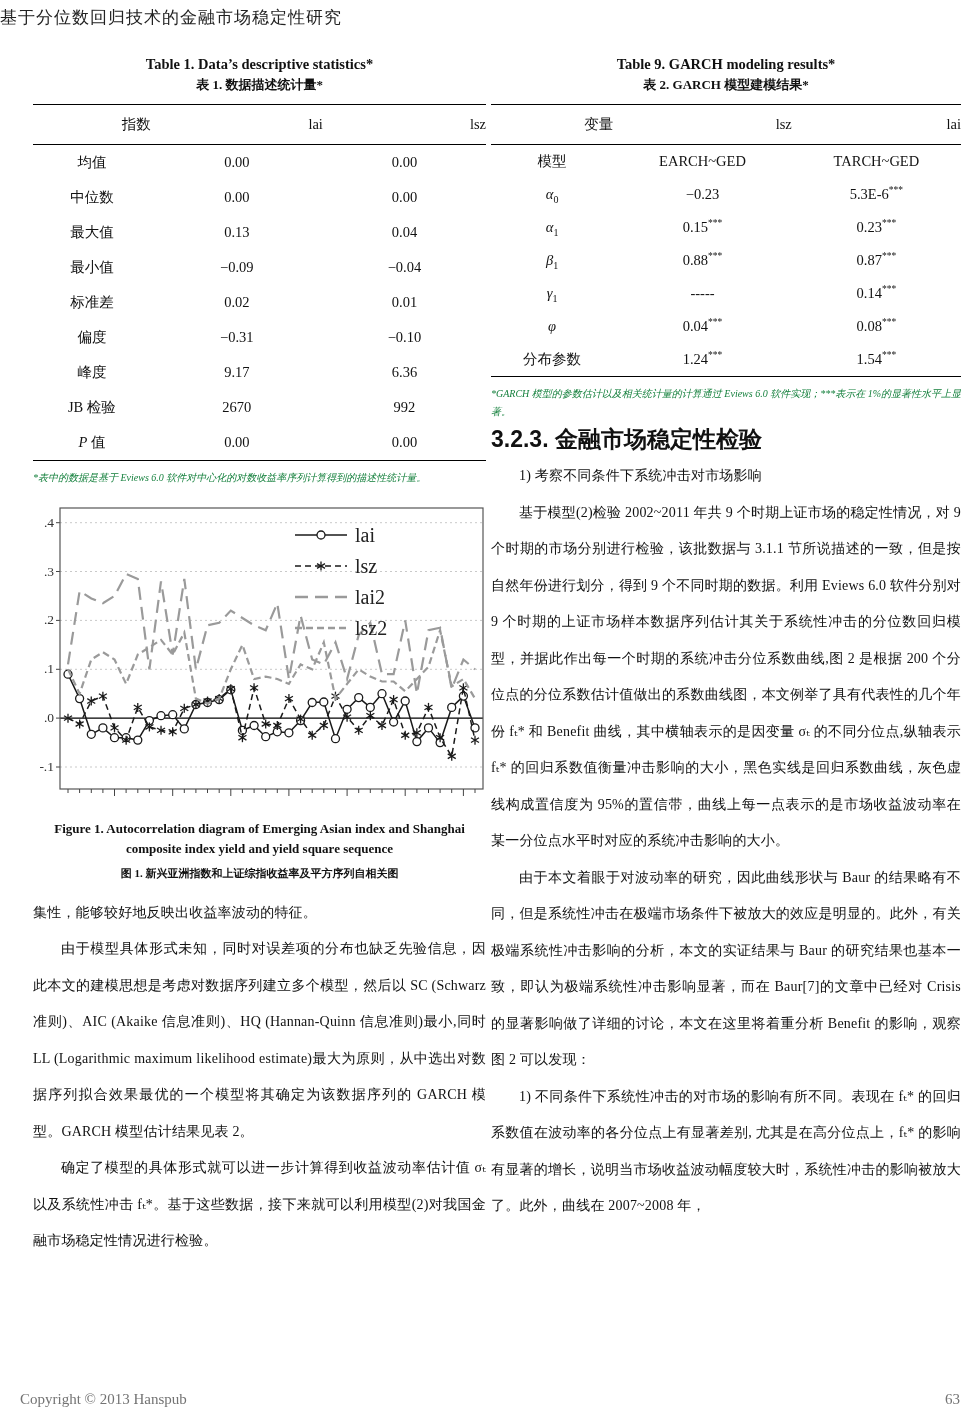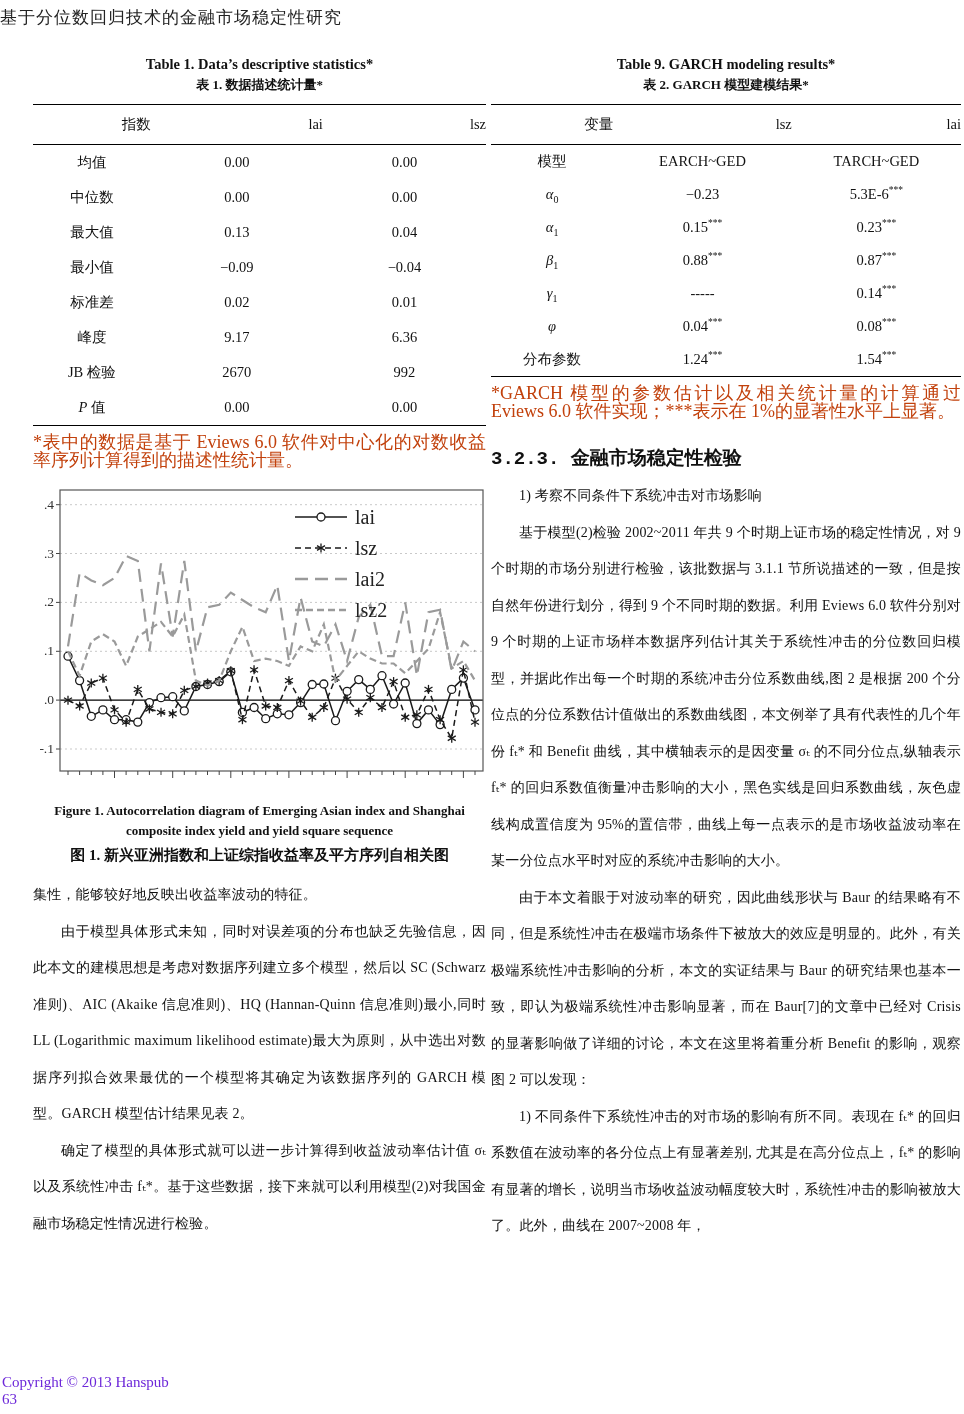--- a/index.html
+++ b/index.html
@@ -111,6 +111,11 @@
           <td>标准差</td>
           <td>0.02</td>
           <td>0.01</td>
+        </tr>
+        <tr>
+          <td>偏度</td>
+          <td>−0.31</td>
+          <td>−0.10</td>
         </tr>
         <tr>
           <td>峰度</td>

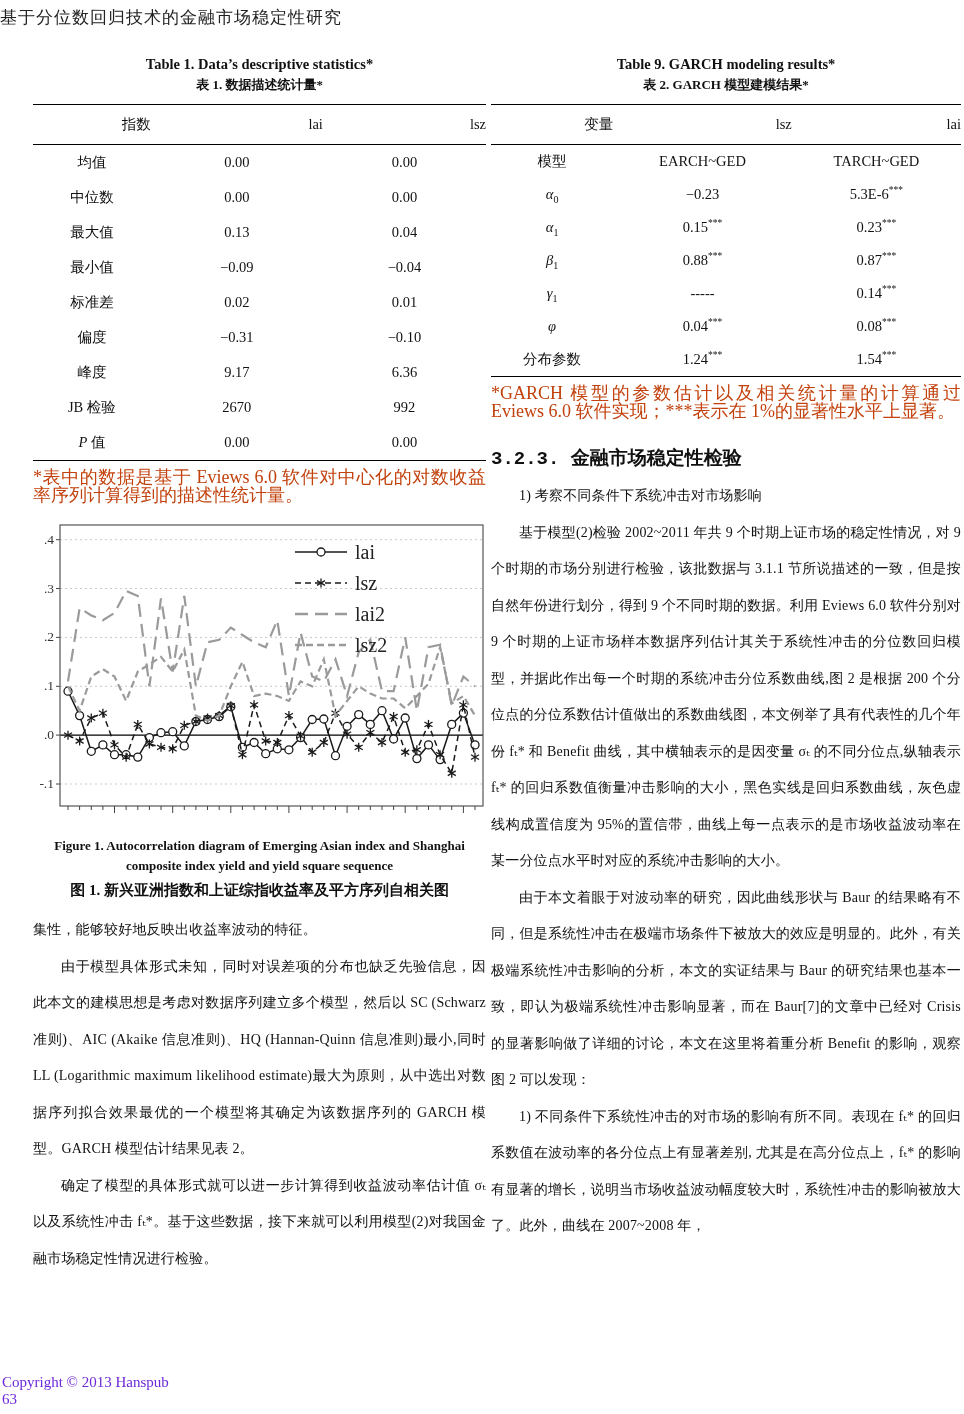--- a/index.html
+++ b/index.html
@@ -38,7 +38,7 @@
   table.tbl sub{font-size:10px;vertical-align:sub;line-height:0;}
   table.tbl i{font-style:italic;}
 
-  .footnote{font-size:18px;line-height:17.5px;margin-top:8px;text-align:justify;color:#c2410c;}
+  .footnote{font-size:10px;line-height:17.5px;margin-top:8px;text-align:justify;color:#15803d;font-style:italic;}
 
   .chart-wrap{margin-top:16px;}
   .fig-caption{text-align:center;font-weight:bold;margin-top:6px;}

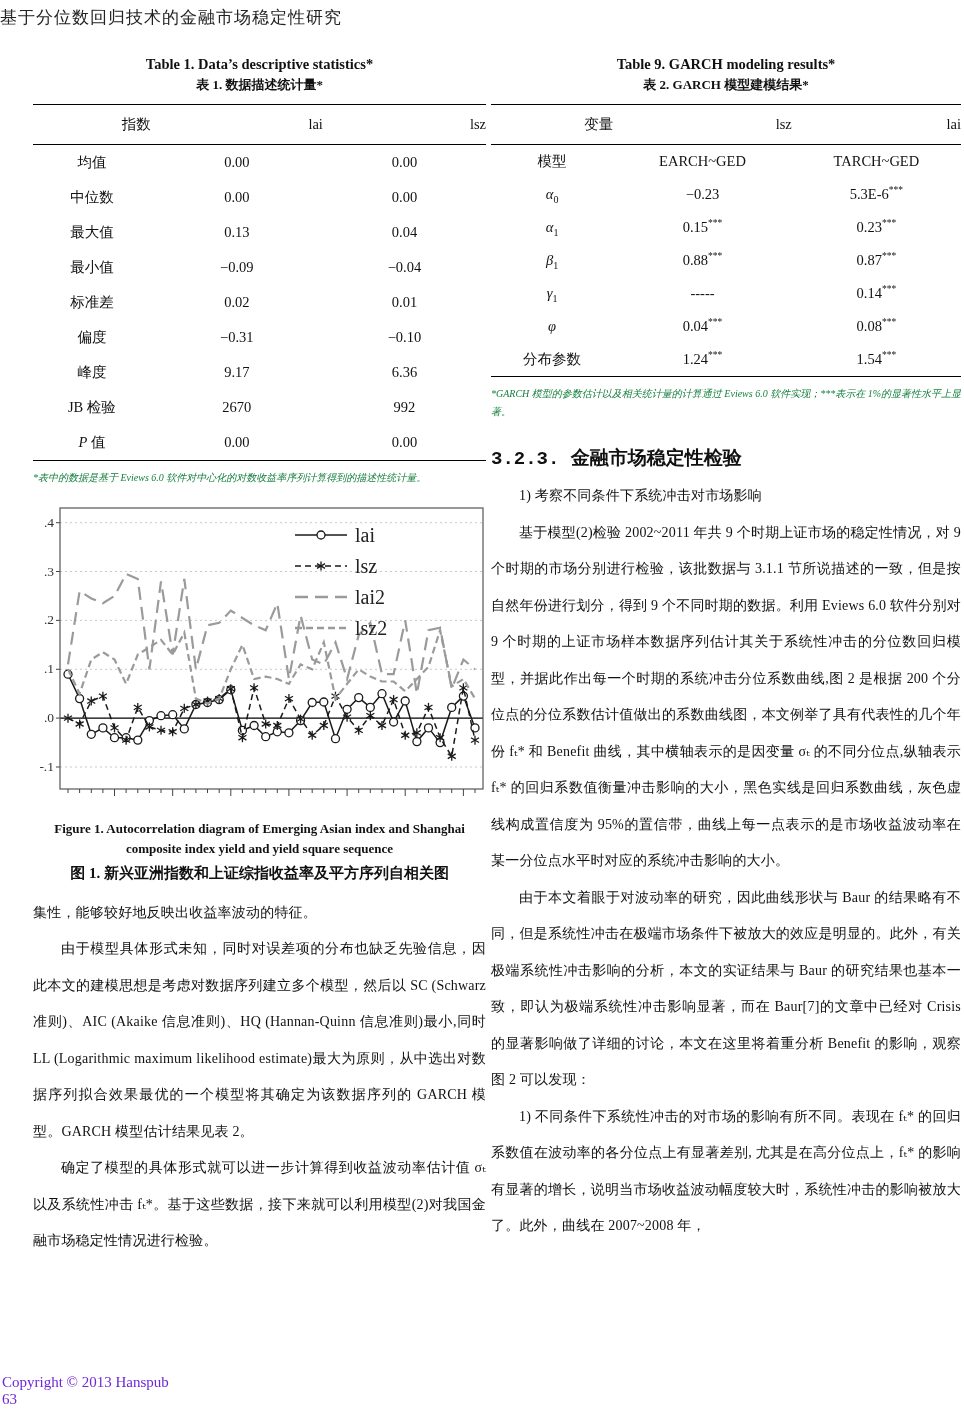--- a/index.html
+++ b/index.html
@@ -52,8 +52,8 @@
   }
   .para p.noindent{text-indent:0;}
   .section-heading{
-    font-weight:bold;font-size:19px;line-height:38px;margin:20px 0 0;
-    font-family:Liberation Mono, monospace;
+    font-weight:bold;font-size:23px;line-height:38px;margin:0 0 0;
+    font-family:Liberation Sans, sans-serif;
   }
   .col-right .para{margin-top:0;}
 

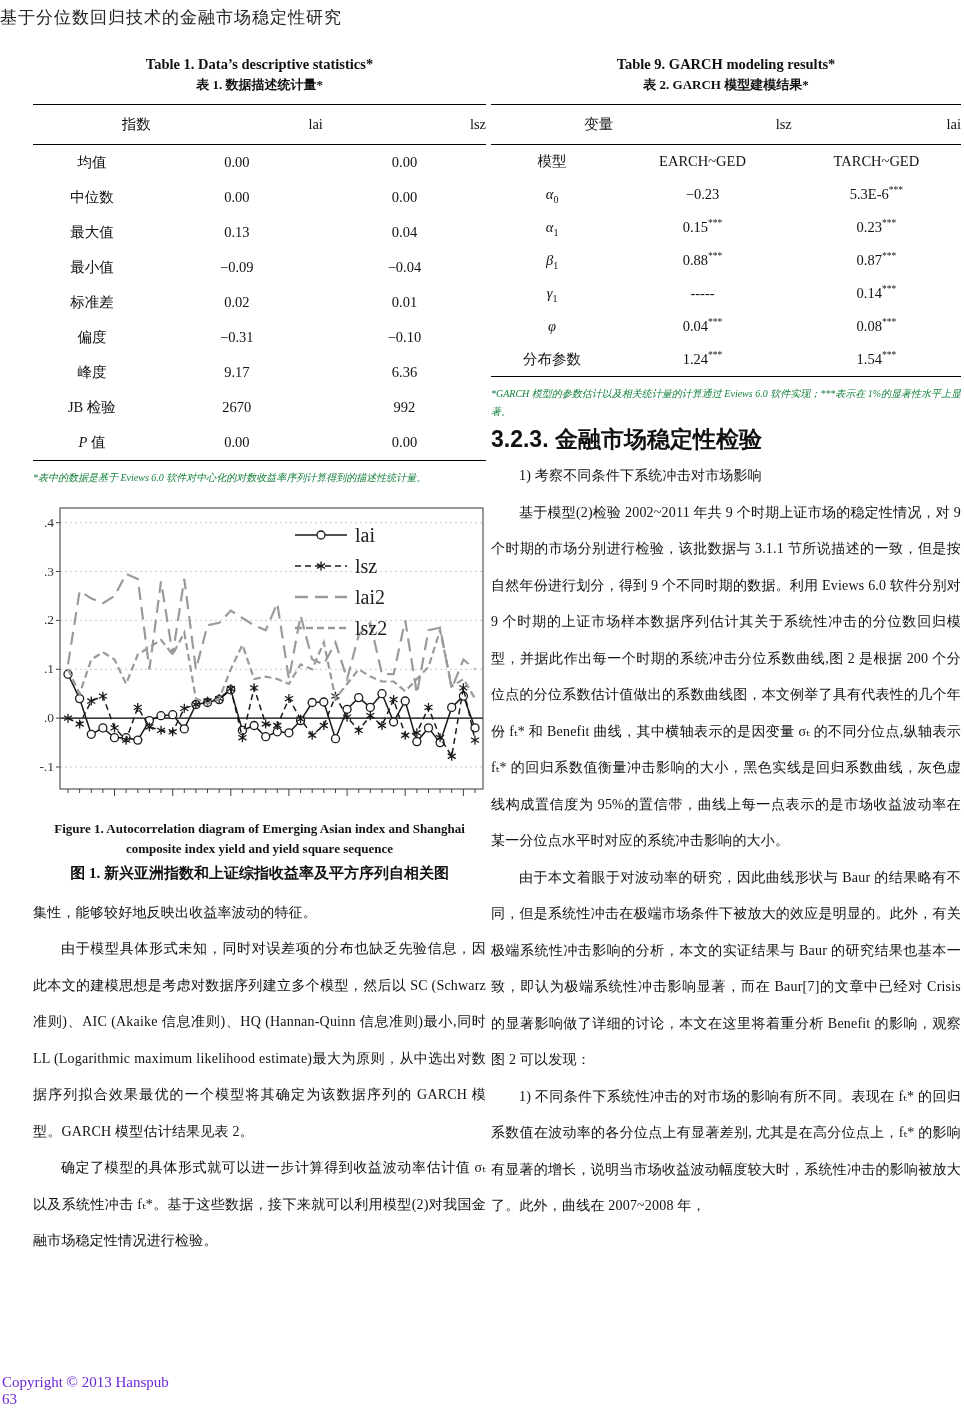--- a/index.html
+++ b/index.html
@@ -43,7 +43,7 @@
   .chart-wrap{margin-top:16px;}
   .fig-caption{text-align:center;font-weight:bold;margin-top:6px;}
   .fig-caption .en{font-size:13px;line-height:20px;display:block;}
-  .fig-caption .zh{font-size:15px;line-height:24px;display:block;margin-top:2px;}
+  .fig-caption .zh{font-size:11px;line-height:24px;display:block;margin-top:2px;}
 
   .para{margin-top:10px;}
   .para p{

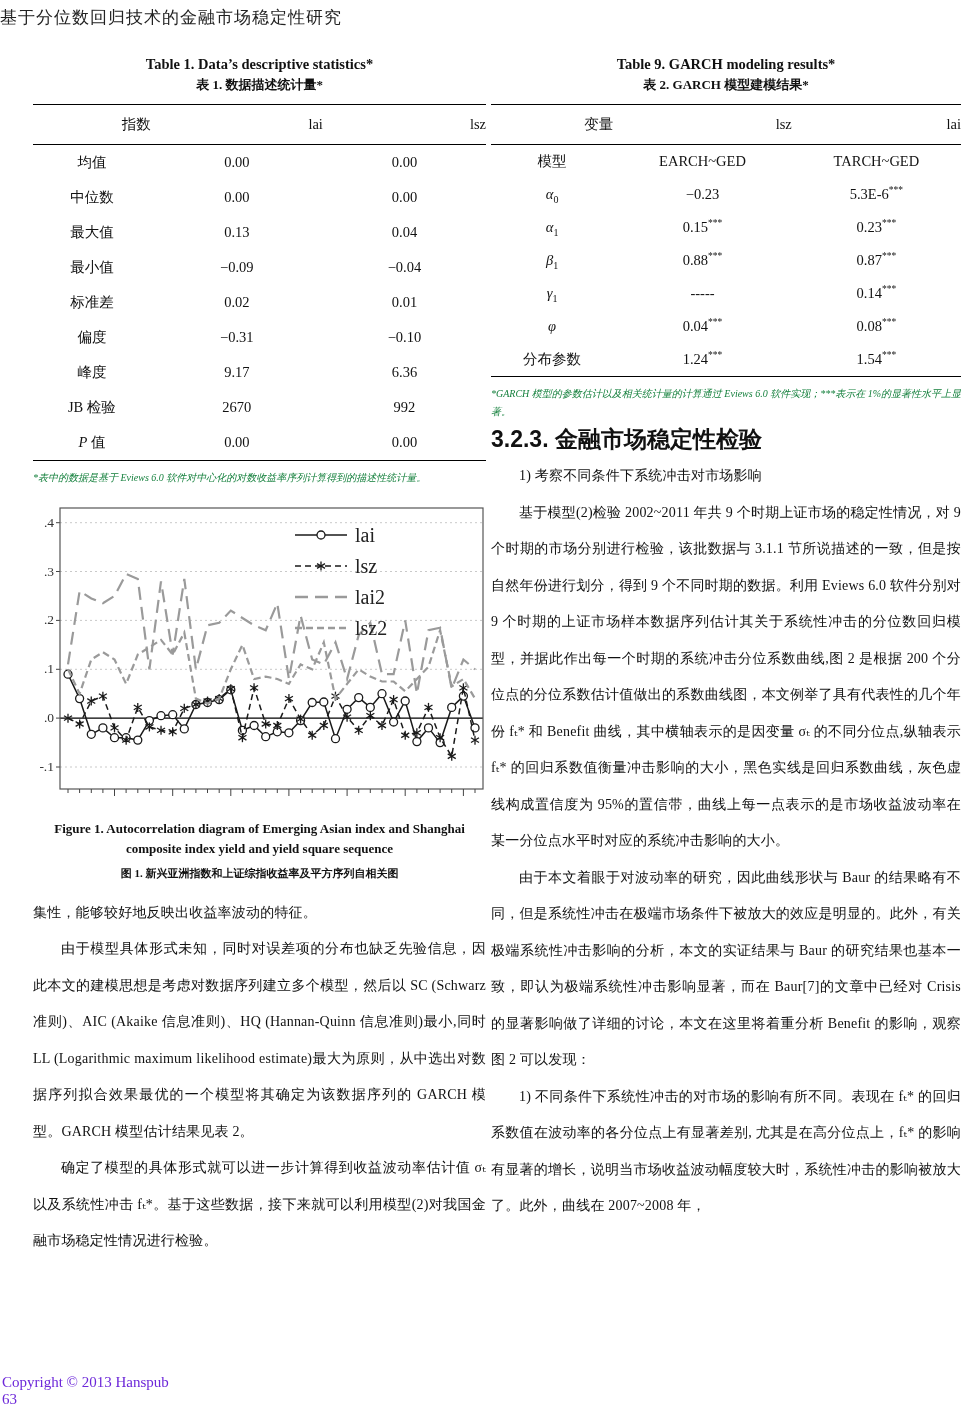--- a/index.html
+++ b/index.html
@@ -58,8 +58,8 @@
   .col-right .para{margin-top:0;}
 
   .footer{
-    position:absolute;left:2px;right:4px;bottom:6px;
-    display:flex;justify-content:space-between;font-size:15px;color:#6d28d9;flex-direction:column;
+    position:absolute;left:20px;right:4px;bottom:6px;
+    display:flex;justify-content:space-between;font-size:15px;color:#737373;
   }
 </style>
 </head>

